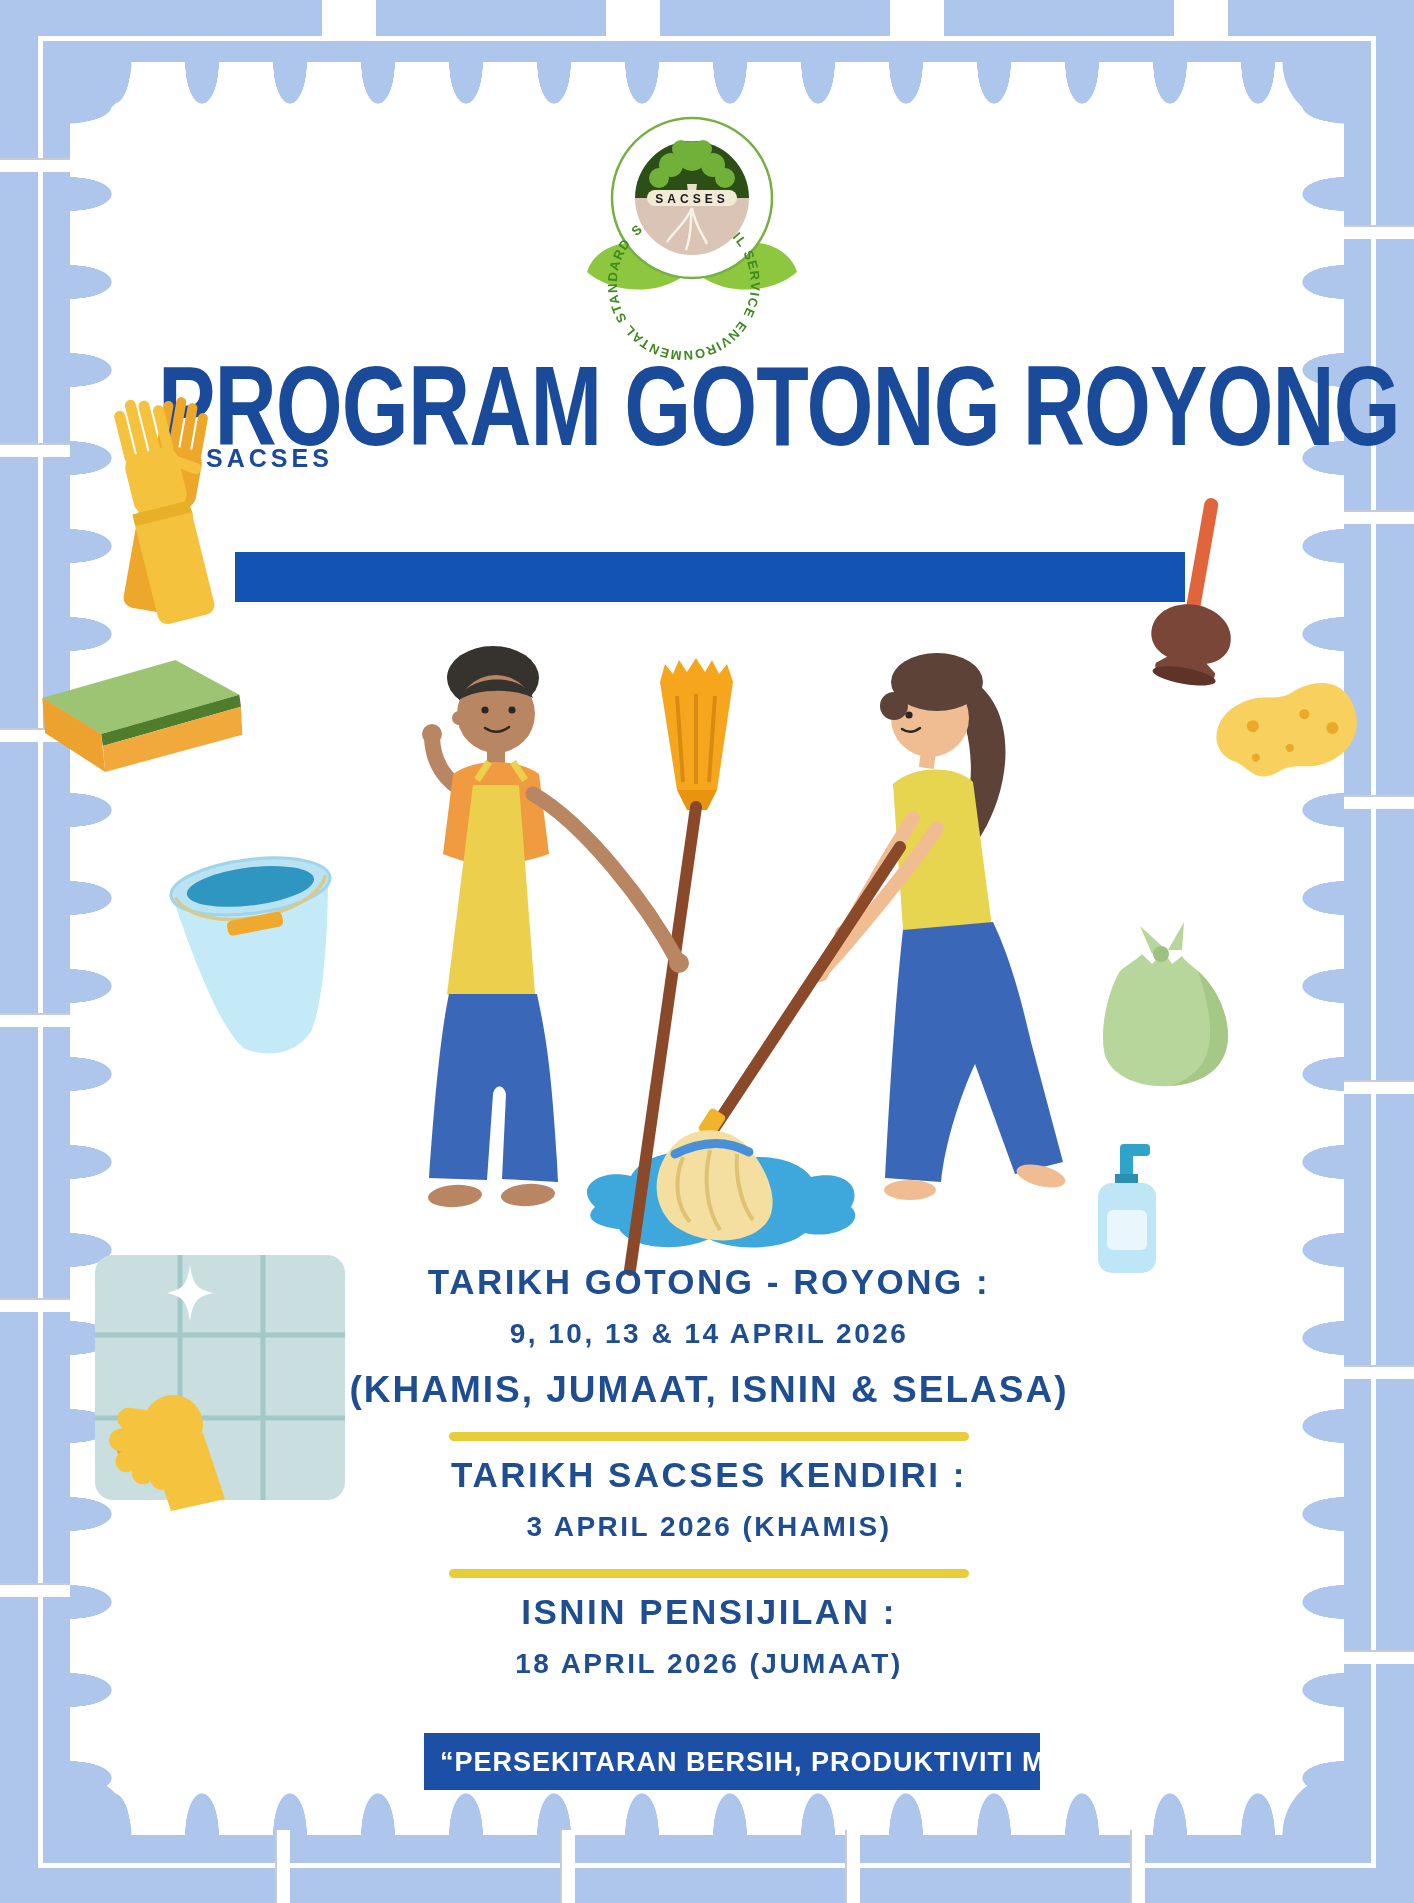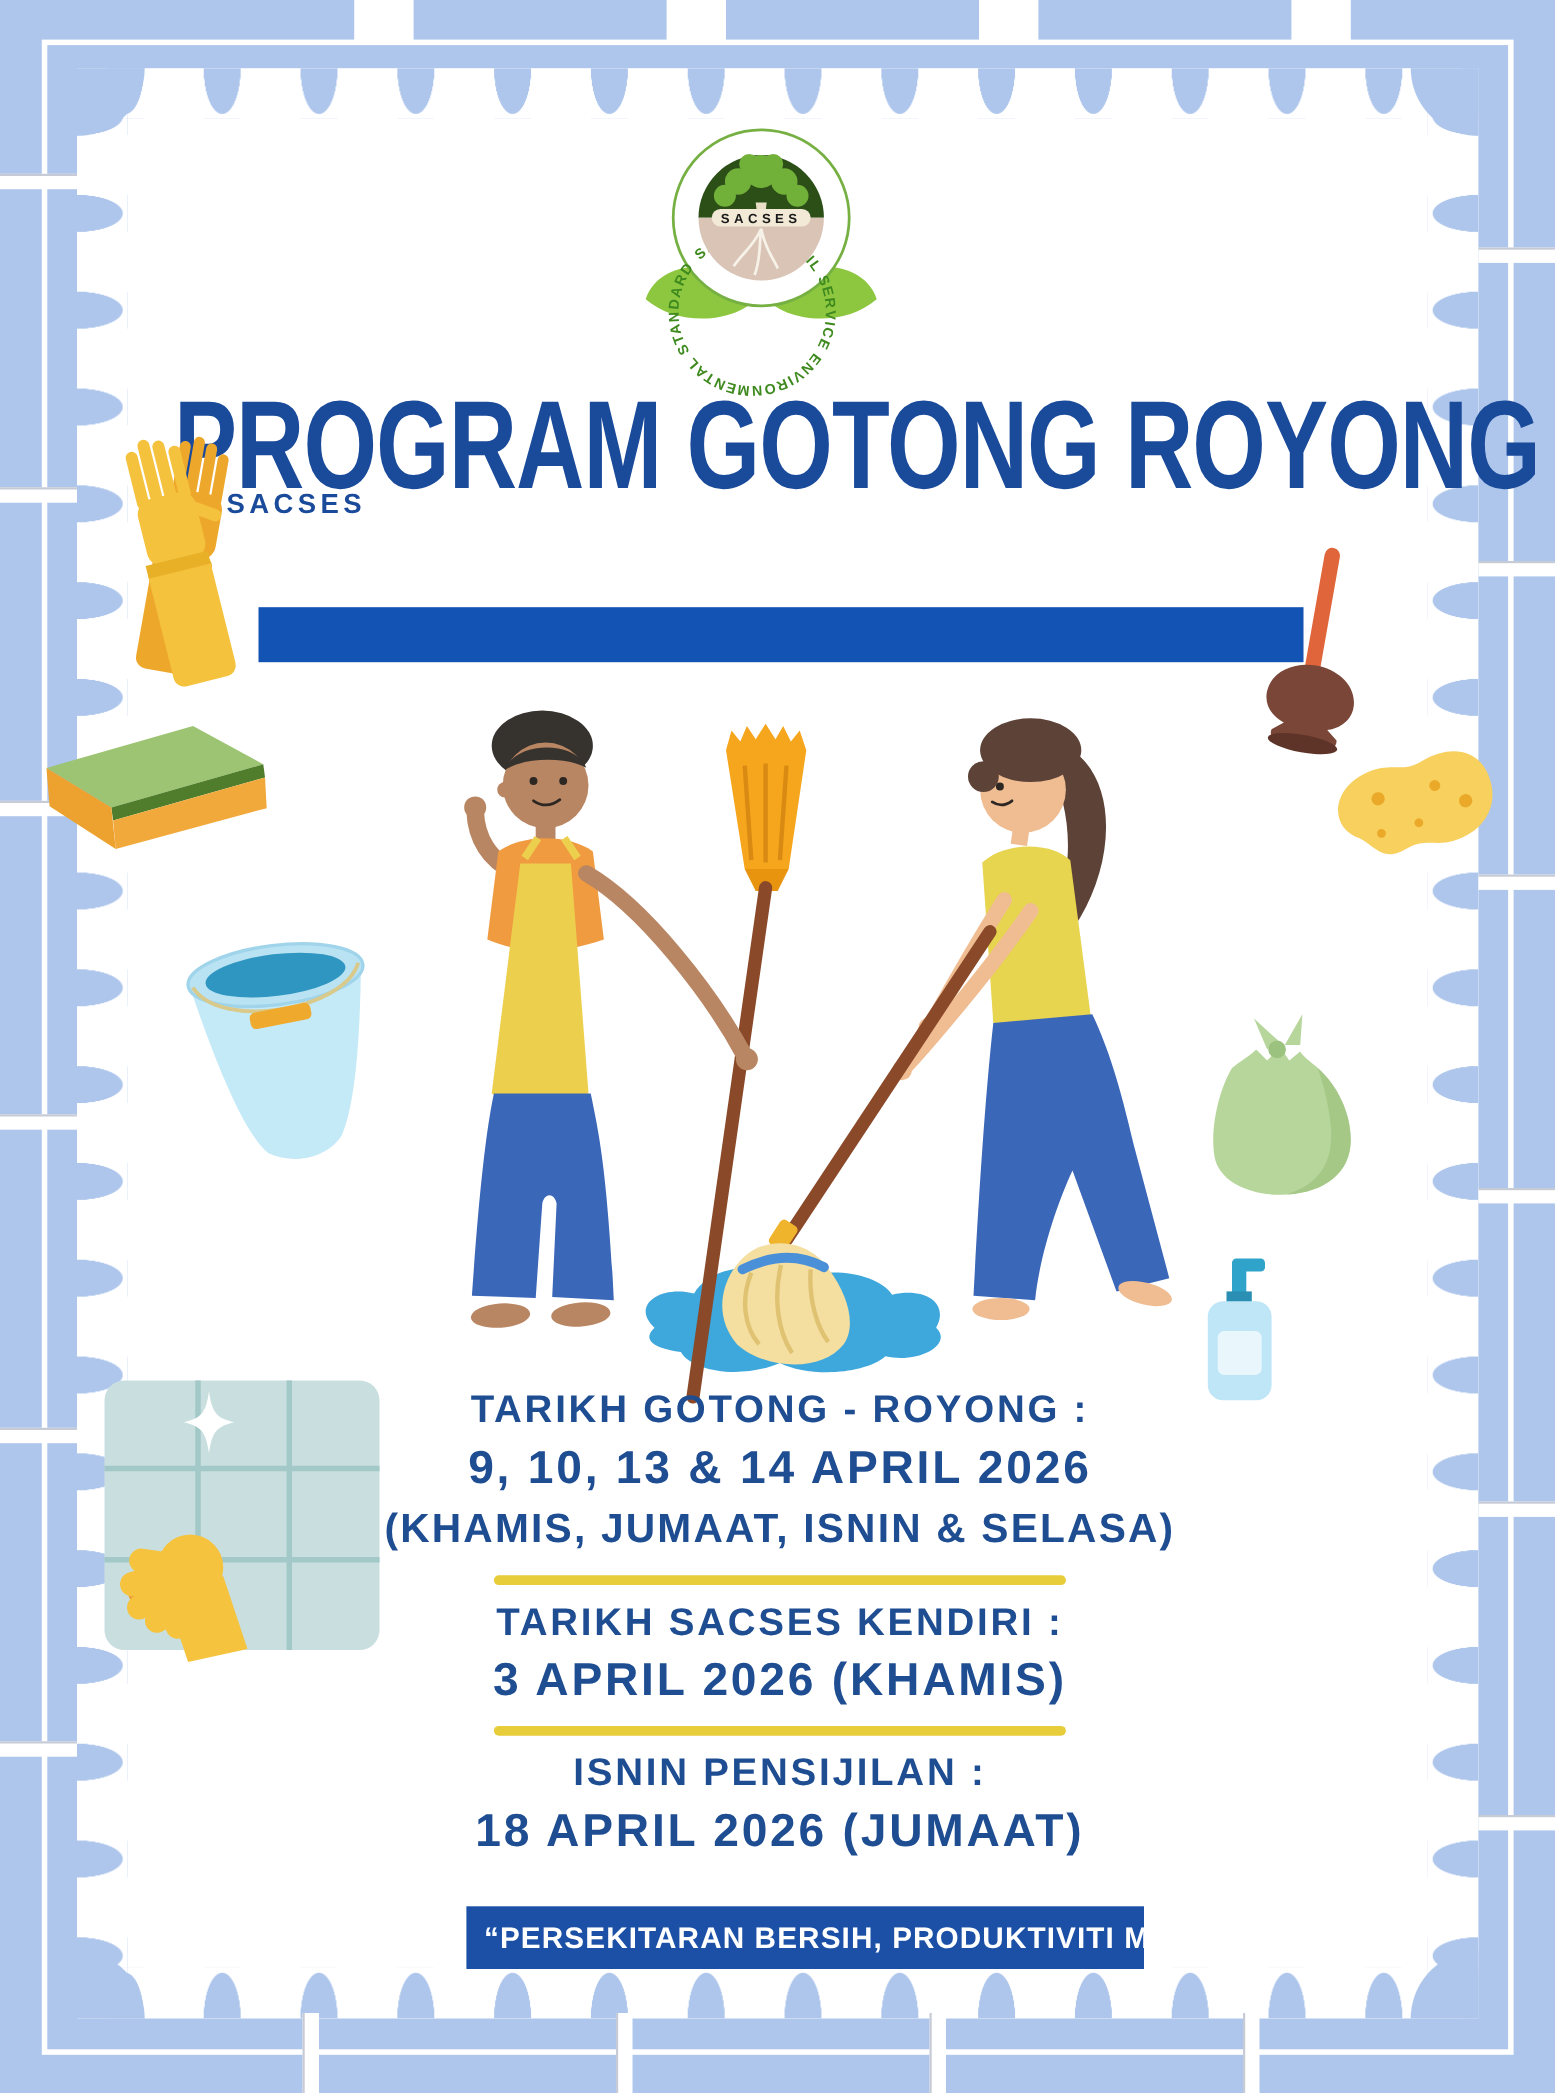--- a/index.html
+++ b/index.html
@@ -41,7 +41,7 @@
   .bar-top{left:235px;top:552px;width:950px;height:50px;background:#1253b4;}
   .sched{left:266px;top:1258px;width:886px;text-align:center;color:#1e4d92;font-weight:bold;}
   .s-h{font-size:35px;line-height:48px;letter-spacing:2.5px;}
-  .s-d{font-size:42px;line-height:56px;letter-spacing:2.5px;}
+  .s-d{font-size:28px;line-height:56px;letter-spacing:2.5px;}
   .s-y{font-size:37px;line-height:56px;letter-spacing:2px;}
   .ydiv{width:520px;height:9px;background:#e7cd3a;border-radius:5px;margin:14px auto 10px auto;}
   .quote-bar{left:424px;top:1733px;width:616px;height:57px;background:#1b50a6;overflow:hidden;}

